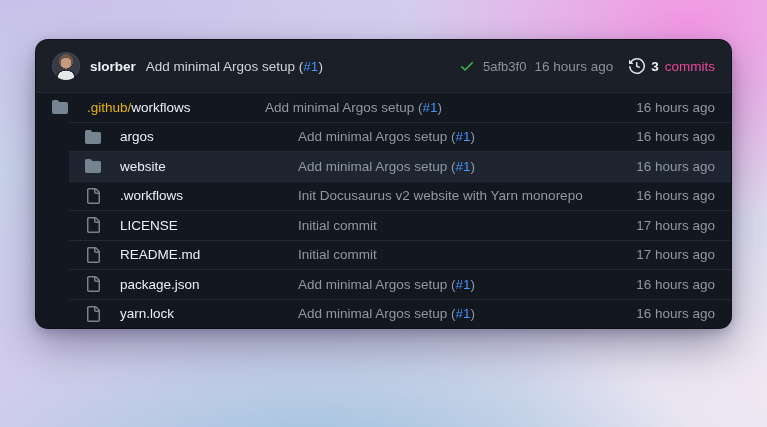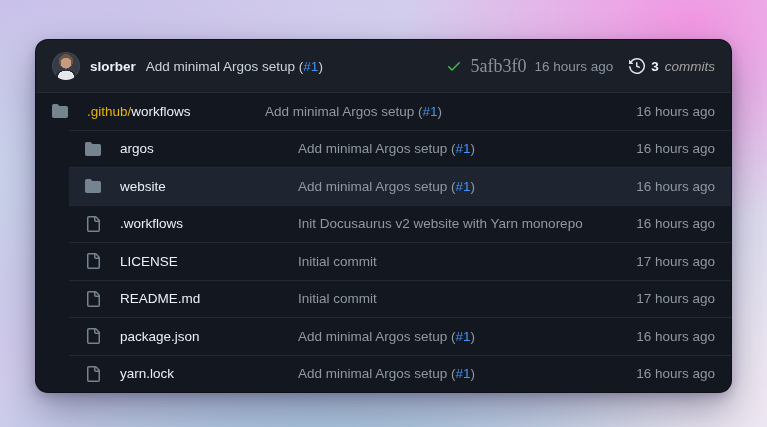--- a/index.html
+++ b/index.html
@@ -18,7 +18,7 @@
       linear-gradient(135deg,#c8bfe9 0%,#d6d2ee 45%,#e2e3f0 100%);
   }
   .panel{
-    position:absolute;left:36px;top:40px;width:695px;height:352px;
+    position:absolute;left:36px;top:40px;width:695px;height:288px;
     border-radius:12px;background:#13171f;overflow:hidden;
     box-shadow:0 0 0 1px rgba(6,9,14,.95),0 18px 40px rgba(30,25,60,.38),0 4px 12px rgba(30,25,60,.25);
     display:flex;flex-direction:column;

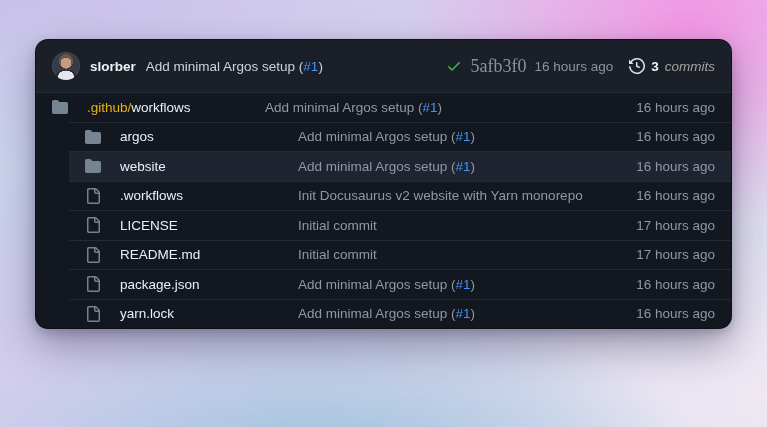--- a/index.html
+++ b/index.html
@@ -46,7 +46,7 @@
   .head-right{margin-left:auto;display:flex;align-items:center;gap:8px;color:#8b949e;}
   .icon16{width:16px;height:16px;display:block;}
   .check{color:#3fb950;}
-  .hash{font-family:Liberation Serif, serif;font-size:18px;color:#8b949e;cursor:pointer;text-align:center;}
+  .hash{font-family:Liberation Sans, sans-serif;font-size:13px;color:#8b949e;cursor:pointer;text-align:center;}
   .head-time{color:#8b949e;white-space:nowrap;}
   .commits{display:flex;align-items:center;gap:6px;margin-left:8px;cursor:pointer;}
   .commits .hist{color:#dbe2e9;}

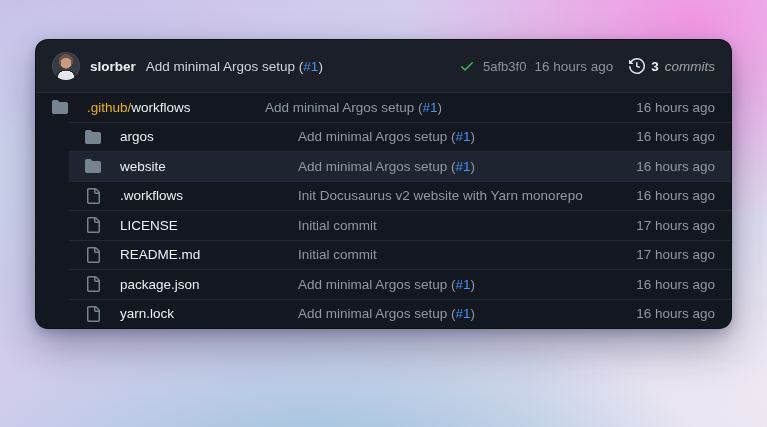--- a/index.html
+++ b/index.html
@@ -51,7 +51,7 @@
   .commits{display:flex;align-items:center;gap:6px;margin-left:8px;cursor:pointer;}
   .commits .hist{color:#dbe2e9;}
   .commits b{color:#eef3f8;font-weight:700;}
-  .commits span{color:#a3a3a3;font-style:italic;}
+  .commits span{color:#ec4899;}
   
   .tbody{flex:1;display:flex;flex-direction:column;}
   .row{

